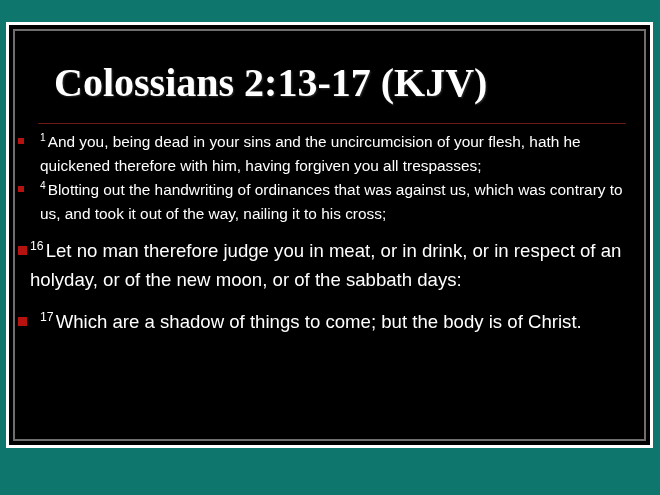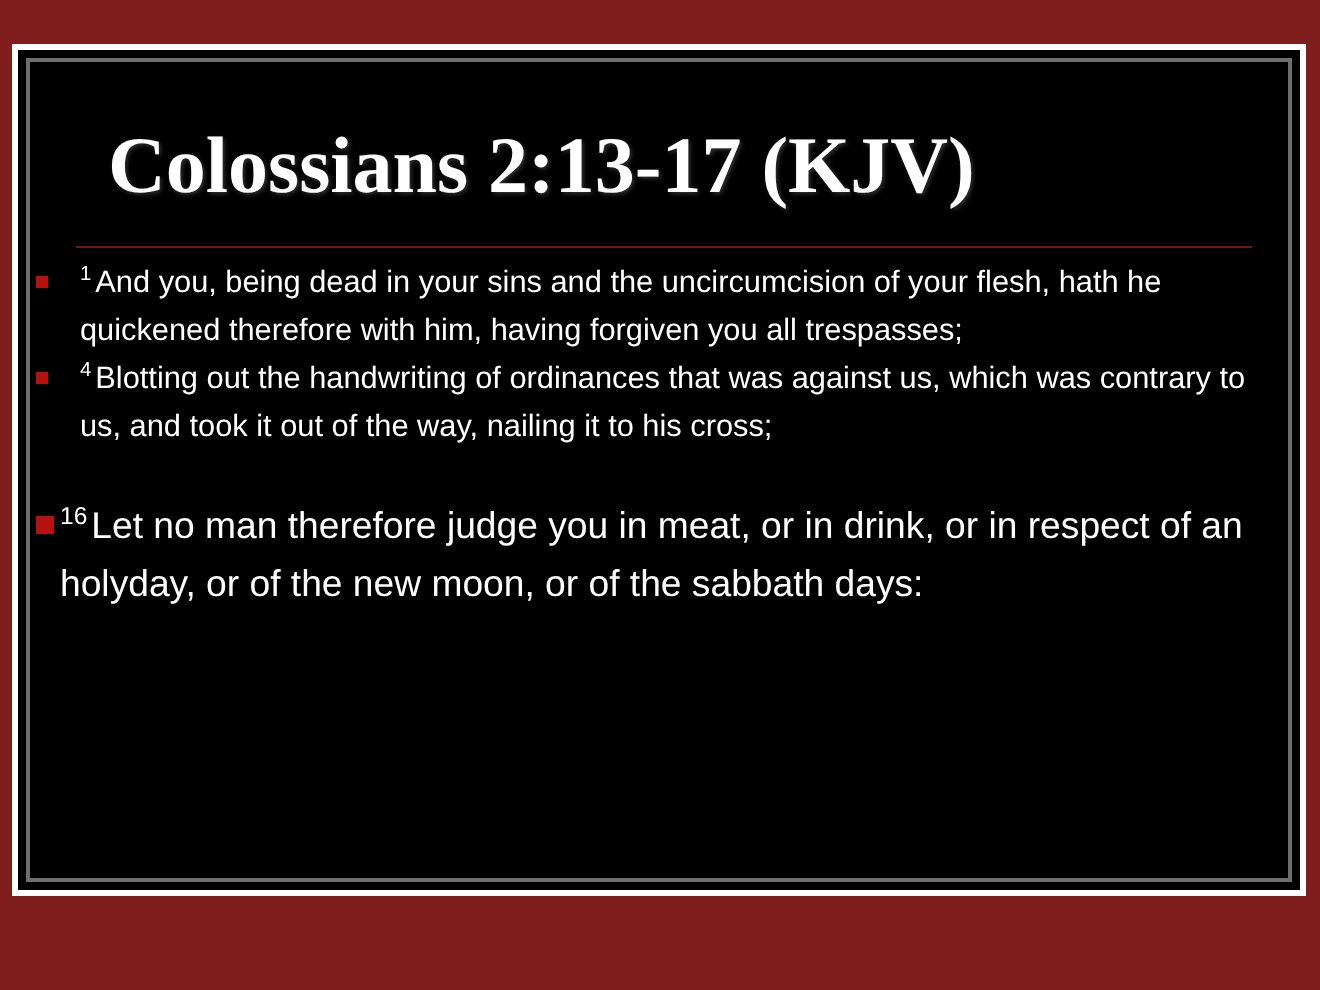--- a/index.html
+++ b/index.html
@@ -18,7 +18,7 @@
     position: relative;
     width: 660px;
     height: 495px;
-    background: #7f1d1d;
+    background: #0f766e;
   }
 
   

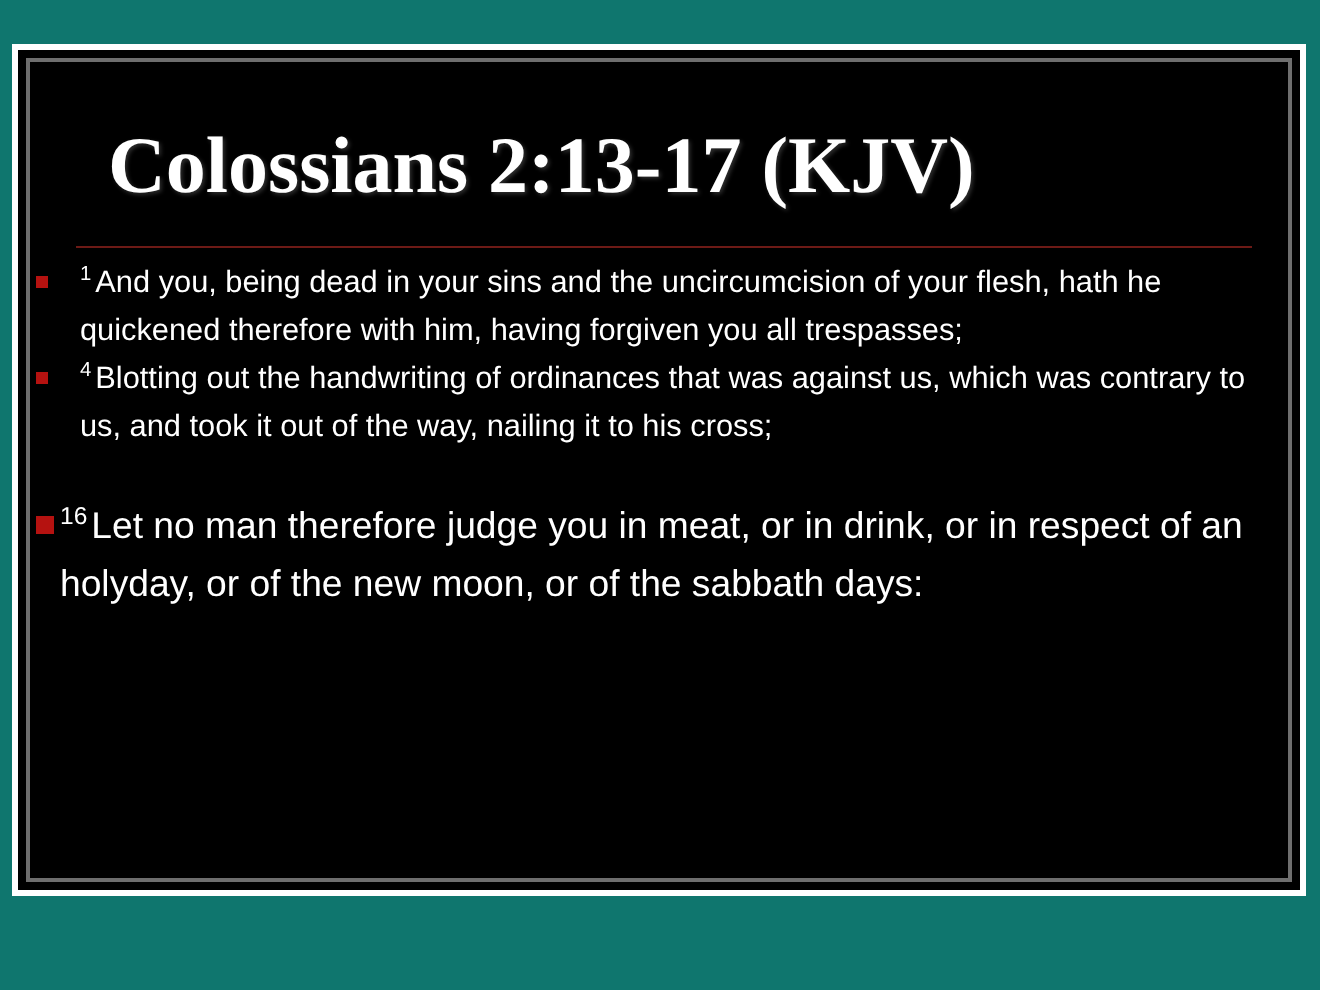--- a/index.html
+++ b/index.html
@@ -129,7 +129,7 @@
     padding-right: 2px;
   }
 
-  .gap-before { margin-top: 24px; padding-left: 16px; }
+  .gap-before { margin-top: 12px; padding-left: 16px; }
   .gap-before-2 { margin-top: 14px; }
 </style>
 </head>

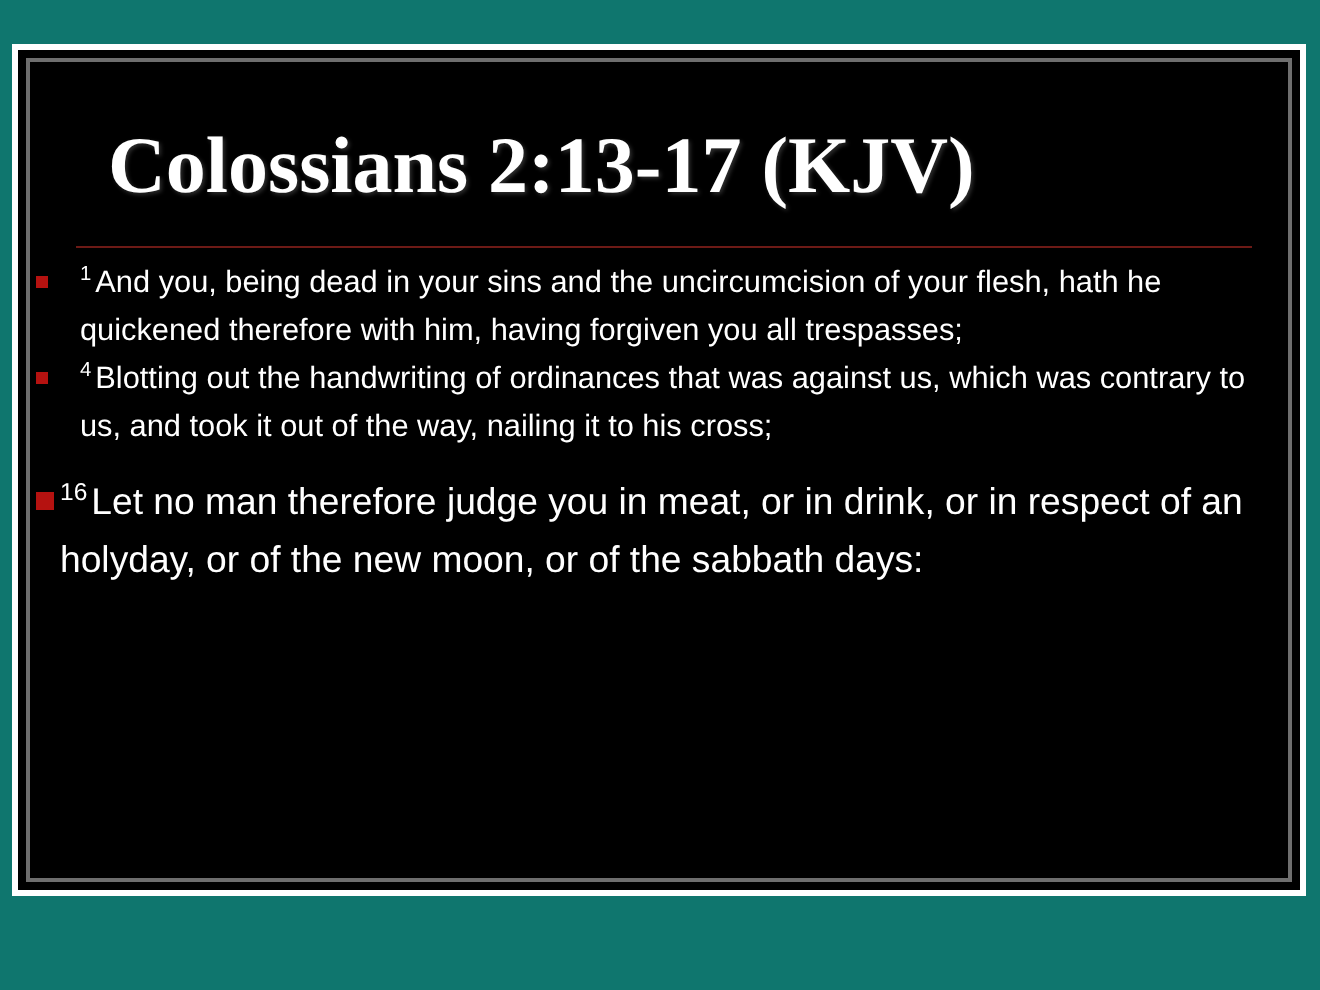--- a/index.html
+++ b/index.html
@@ -164,6 +164,10 @@
         <span class="verse-text"><sup class="vnum">16</sup><span>Let no man therefore judge you in meat, or in drink, or in respect of an holyday, or of the new moon, or of the sabbath days:</span></span>
       </div>
 
+      <div class="verse large gap-before-2">
+        <span class="bullet"></span>
+        <span class="verse-text"><sup class="vnum">17</sup><span>Which are a shadow of things to come; but the body is of Christ.</span></span>
+      </div>
 
     </div>
   </div>

